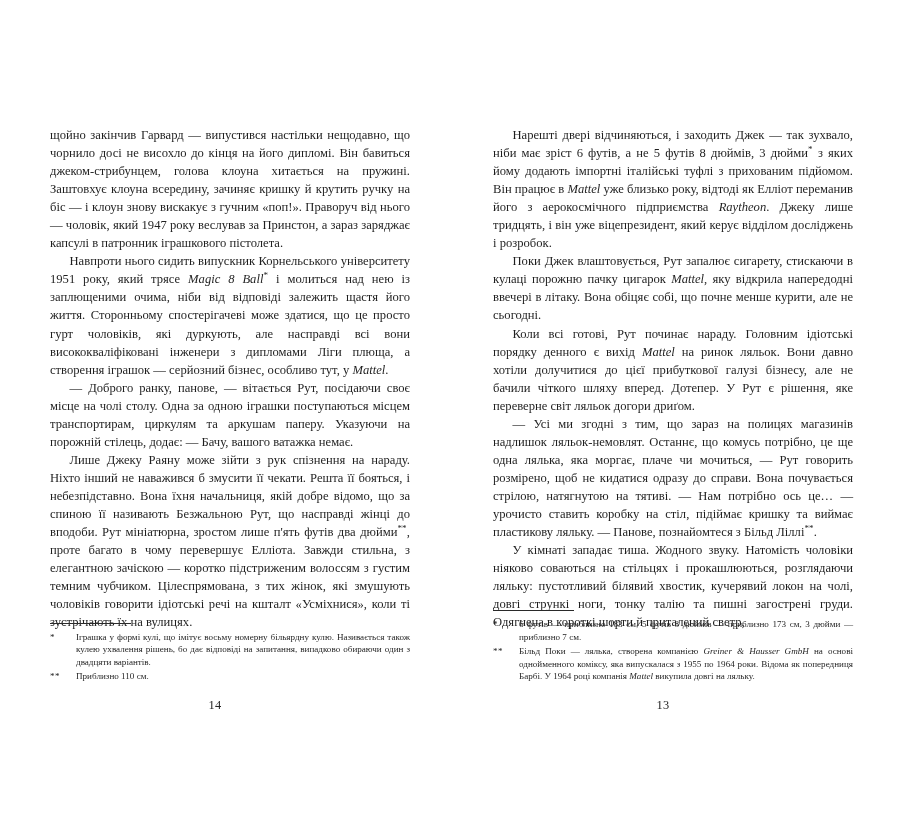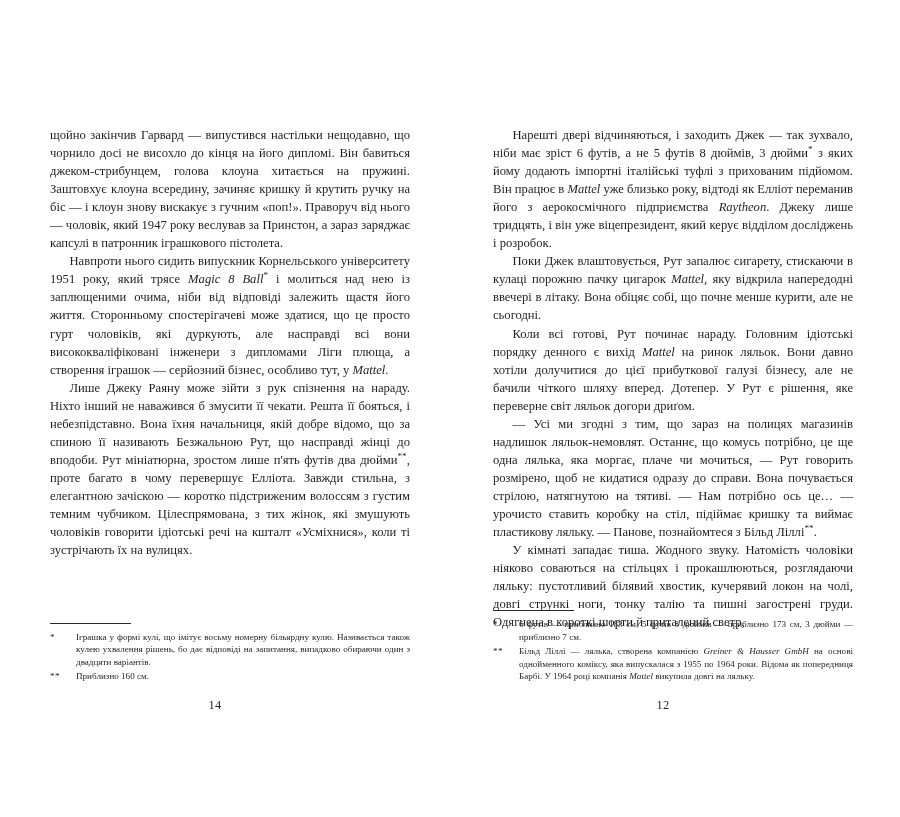--- a/index.html
+++ b/index.html
@@ -115,6 +115,7 @@
     <div class="textblock" id="body-left">
         <p class="noindent"><span>щойно закінчив Гарвард — випустився настільки нещодавно, що чорнило досі не висохло до кінця на його дипломі. Він бавиться джеком-стрибунцем, голова клоуна хитається на пружині. Заштовхує клоуна всередину, зачиняє кришку й крутить ручку на біс — і клоун знову вискакує з гучним «поп!». Праворуч від нього — чоловік, який 1947 року веслував за Принстон, а зараз заряджає капсулі в патронник іграшкового пістолета.</span></p>
         <p><span>Навпроти нього сидить випускник Корнельського університету 1951 року, який трясе </span><i>Magic 8 Ball</i><sup class="fnmark">*</sup><span> і молиться над нею із заплющеними очима, ніби від відповіді залежить щастя його життя. Сторонньому спостерігачеві може здатися, що це просто гурт чоловіків, які дуркують, але насправді всі вони висококваліфіковані інженери з дипломами Ліги плюща, а створення іграшок — серйозний бізнес, особливо тут, у </span><i>Mattel</i><span>.</span></p>
+        <p><span>— Доброго ранку, панове, — вітається Рут, посідаючи своє місце на чолі столу. Одна за одною іграшки поступаються місцем транспортирам, циркулям та аркушам паперу. Указуючи на порожній стілець, додає: — Бачу, вашого ватажка немає.</span></p>
         <p><span>Лише Джеку Раяну може зійти з рук спізнення на нараду. Ніхто інший не наважився б змусити її чекати. Решта її бояться, і небезпідставно. Вона їхня начальниця, якій добре відомо, що за спиною її називають Безжальною Рут, що насправді жінці до вподоби. Рут мініатюрна, зростом лише п'ять футів два дюйми</span><sup class="fnmark">**</sup><span>, проте багато в чому перевершує Елліота. Завжди стильна, з елегантною зачіскою — коротко підстриженим волоссям з густим темним чубчиком. Цілеспрямована, з тих жінок, які змушують чоловіків говорити ідіотські речі на кшталт «Усміхнися», коли ті зустрічають їх на вулицях.</span></p>
       </div>
     <div class="footnotes" id="footnotes-left">

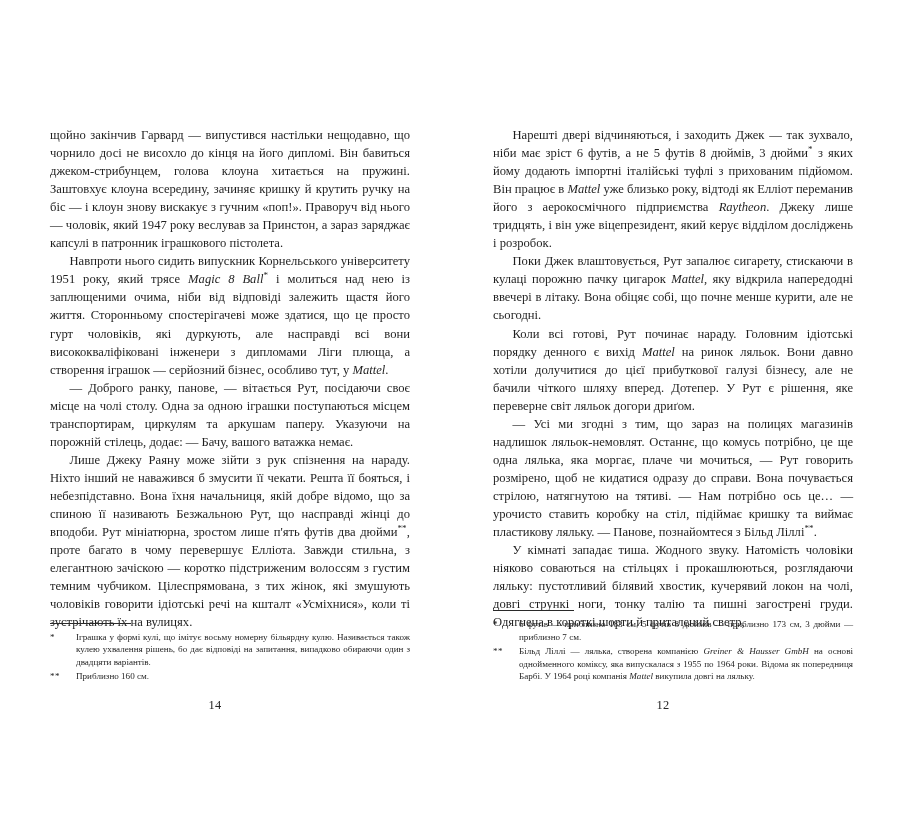--- a/index.html
+++ b/index.html
@@ -148,7 +148,7 @@
         </div>
         <div class="fn">
           <div class="fn-star">**</div>
-          <div class="fn-body"><span>Більд Ліллі — лялька, створена компанією </span><i>Greiner &amp; Hausser GmbH</i><span> на основі однойменного коміксу, яка випускалася з 1955 по 1964 роки. Відома як попередниця Барбі. У 1964 році компанія </span><i>Mattel</i><span> викупила довгі на ляльку.</span></div>
+          <div class="fn-body"><span>Більд Поки — лялька, створена компанією </span><i>Greiner &amp; Hausser GmbH</i><span> на основі однойменного коміксу, яка випускалася з 1955 по 1964 роки. Відома як попередниця Барбі. У 1964 році компанія </span><i>Mattel</i><span> викупила довгі на ляльку.</span></div>
         </div>
       </div>
     <div class="folio">12</div>

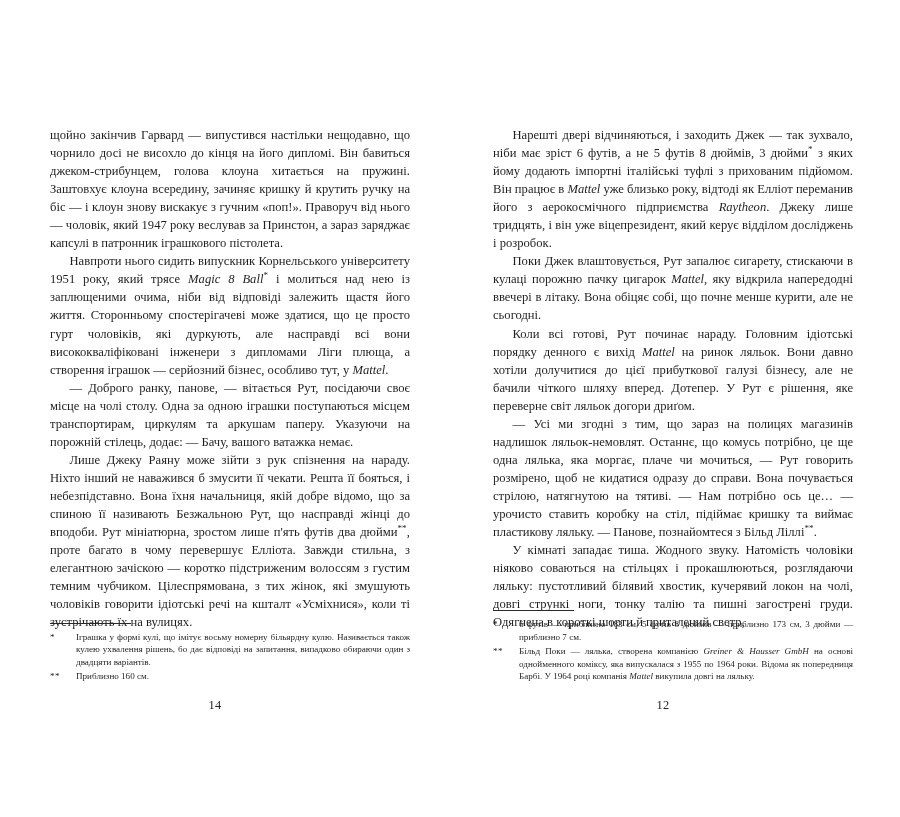--- a/index.html
+++ b/index.html
@@ -126,7 +126,7 @@
         </div>
         <div class="fn">
           <div class="fn-star">**</div>
-          <div class="fn-body"><span>Приблизно 160 см.</span></div>
+          <div class="fn-body"><span>Приблизно 110 см.</span></div>
         </div>
       </div>
     <div class="folio">14</div>

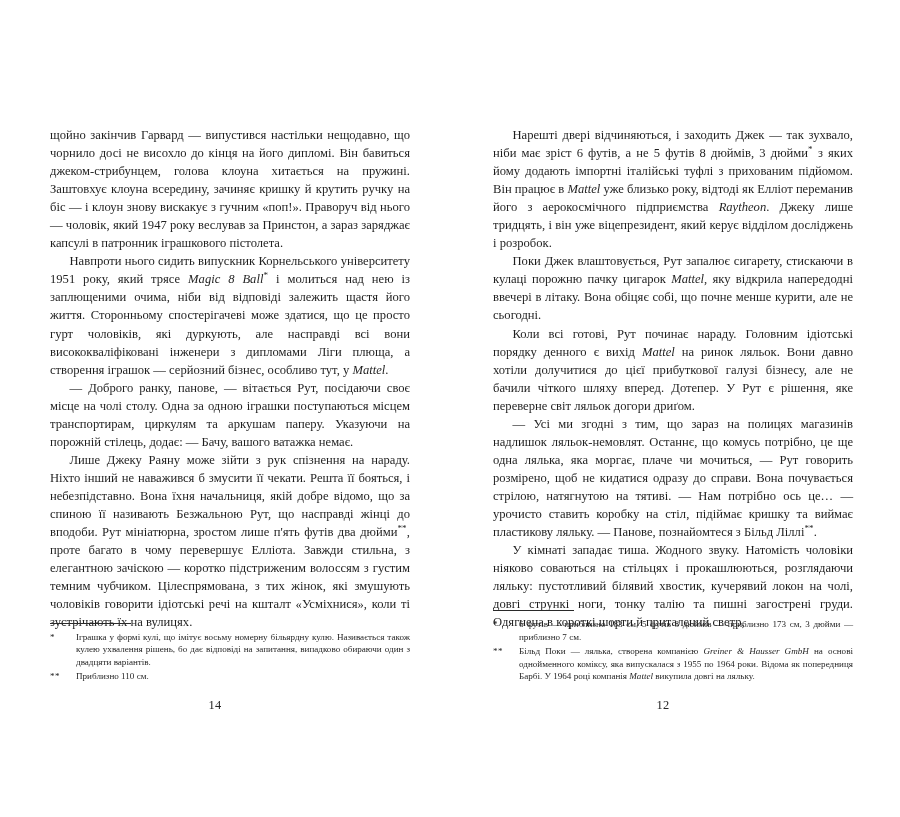--- a/index.html
+++ b/index.html
@@ -151,7 +151,7 @@
           <div class="fn-body"><span>Більд Поки — лялька, створена компанією </span><i>Greiner &amp; Hausser GmbH</i><span> на основі однойменного коміксу, яка випускалася з 1955 по 1964 роки. Відома як попередниця Барбі. У 1964 році компанія </span><i>Mattel</i><span> викупила довгі на ляльку.</span></div>
         </div>
       </div>
-    <div class="folio">12</div>
+    <div class="folio">13</div>
   </div>
 
 </div>

